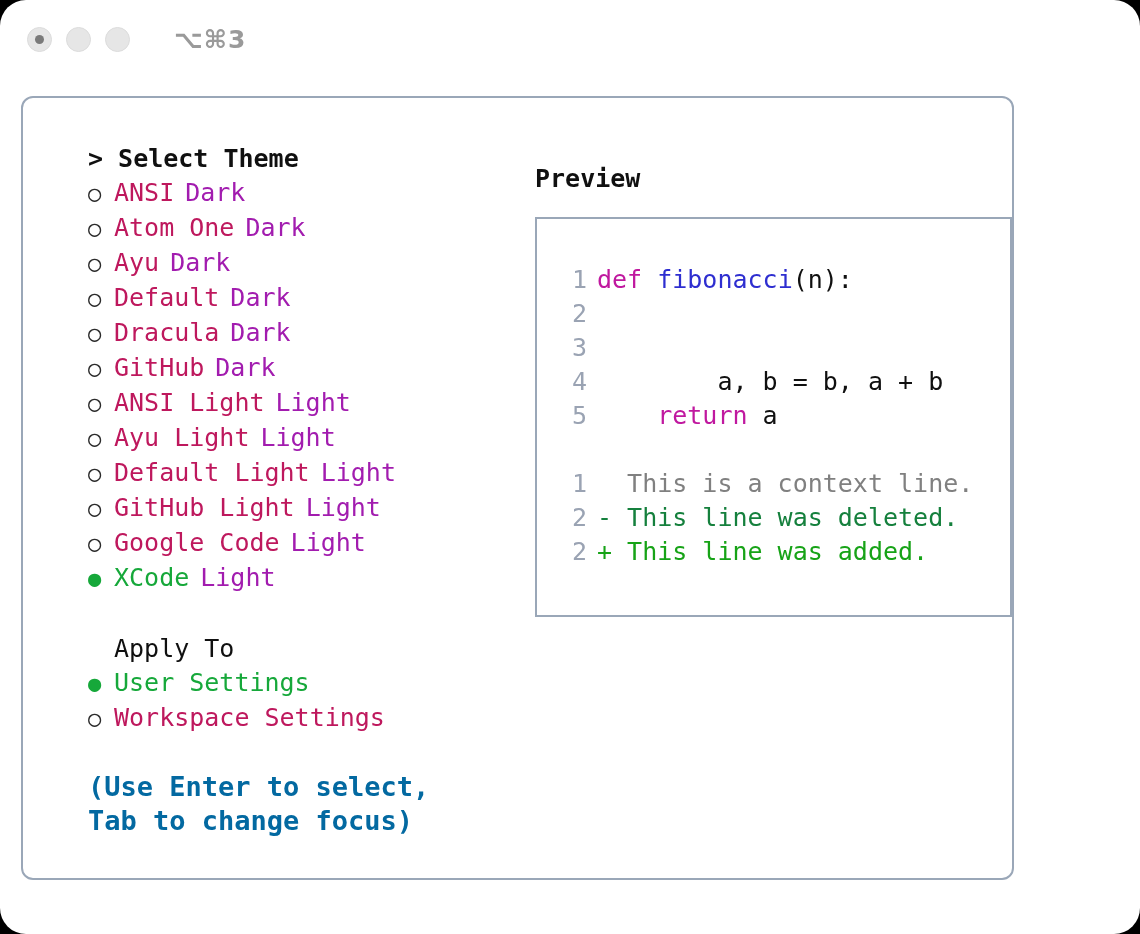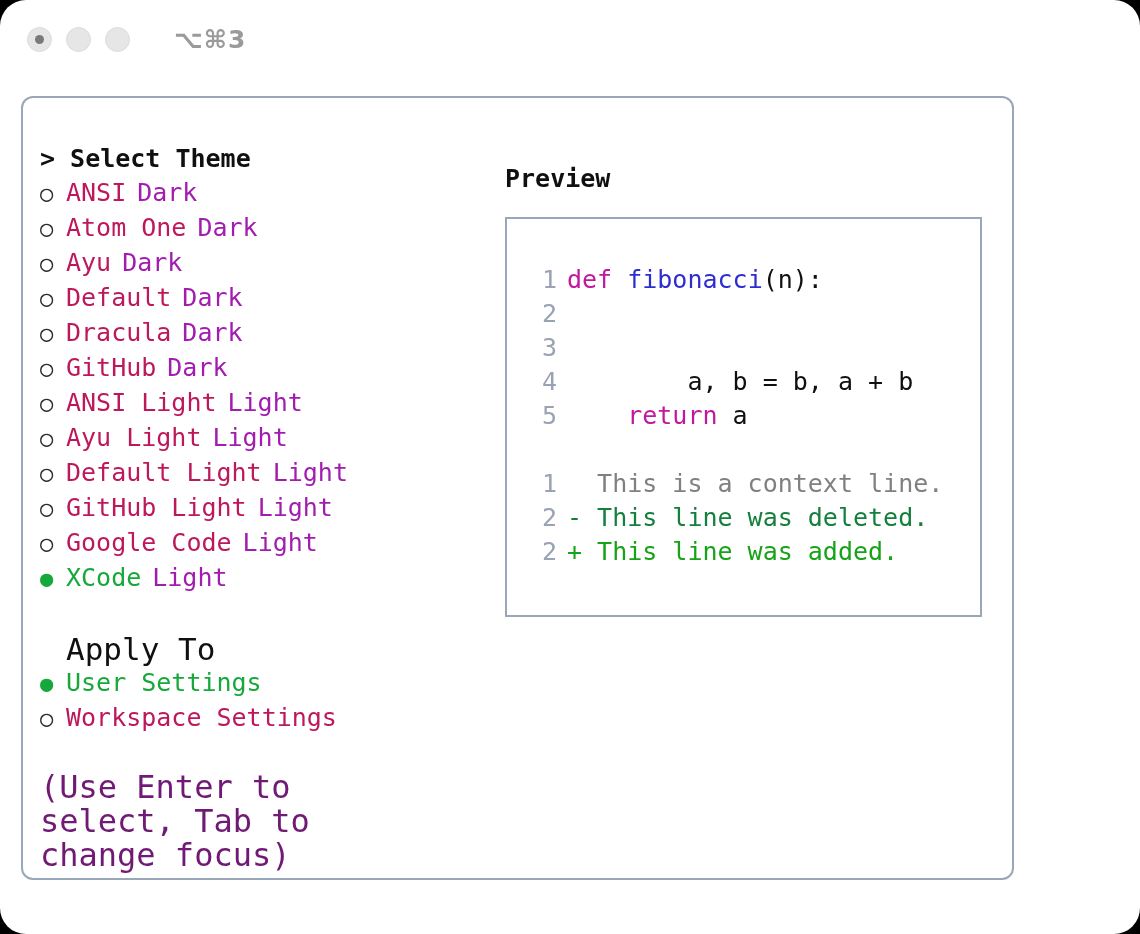--- a/index.html
+++ b/index.html
@@ -84,6 +84,7 @@
     width: 462px;
     padding: 44px 0 0 17px;
     box-sizing: border-box;
+    margin-left: 48px;
   }
   .col-right {
     flex: 1;

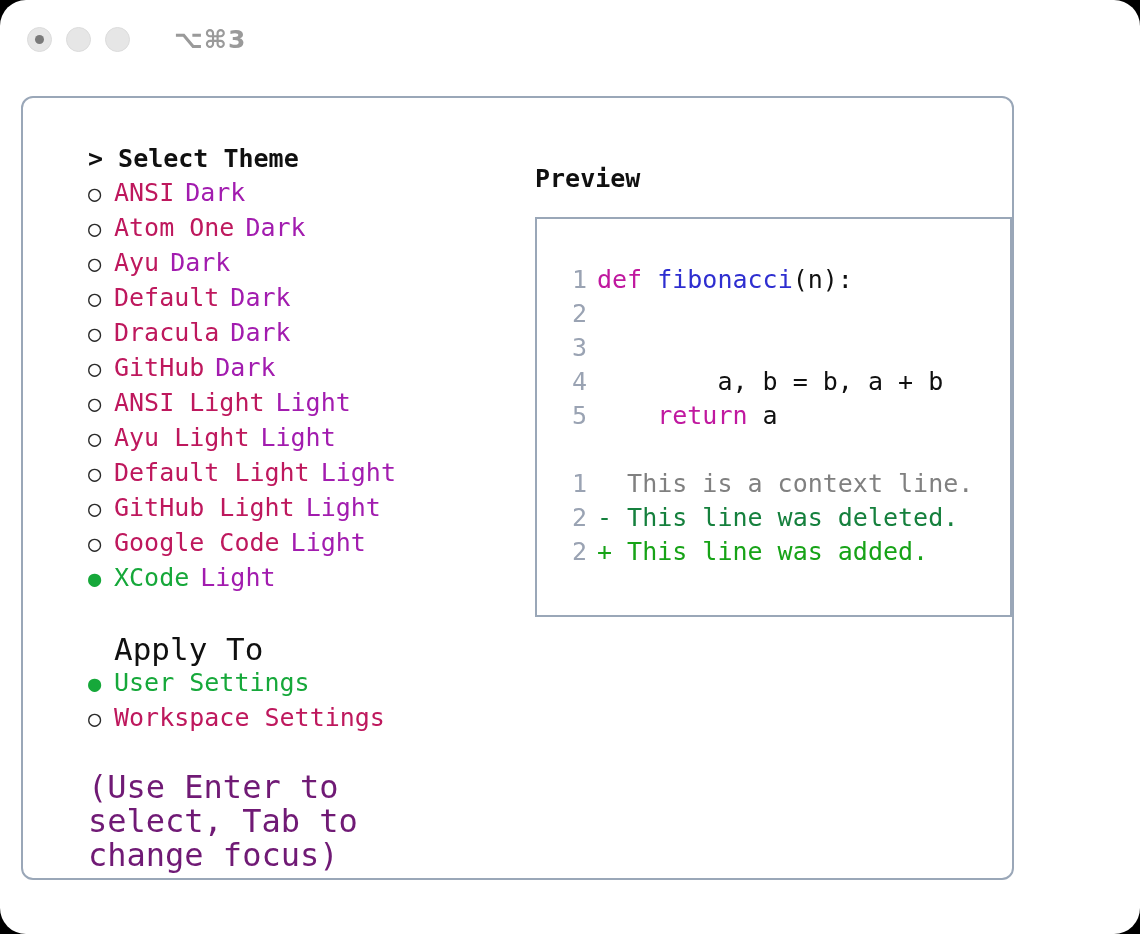--- a/index.html
+++ b/index.html
@@ -129,7 +129,7 @@
   .section-gap { height: 36px; }
 
   .group-title {
-    font-size: 31px;
+    font-size: 25px;
     color: #101010;
     line-height: 34px;
     padding-left: 26px;

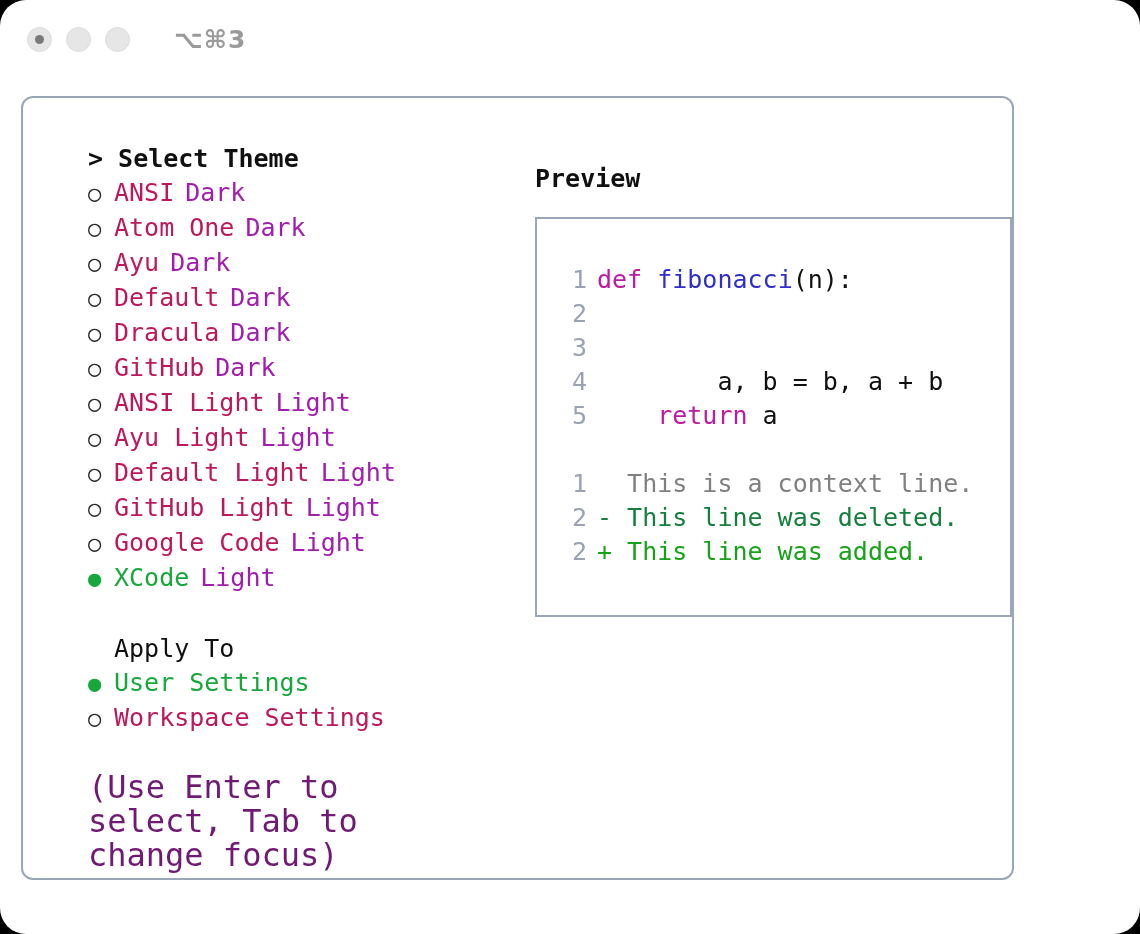--- a/index.html
+++ b/index.html
@@ -138,11 +138,12 @@
 
   .hint {
     margin-top: 34px;
-    font-size: 32px;
-    line-height: 34px;
-    color: #701a75;
+    font-size: 27px;
+    line-height: 34px;
+    color: #0369a1;
     width: 400px;
     white-space: pre-wrap;
+    font-weight: bold;
   }
 
   

